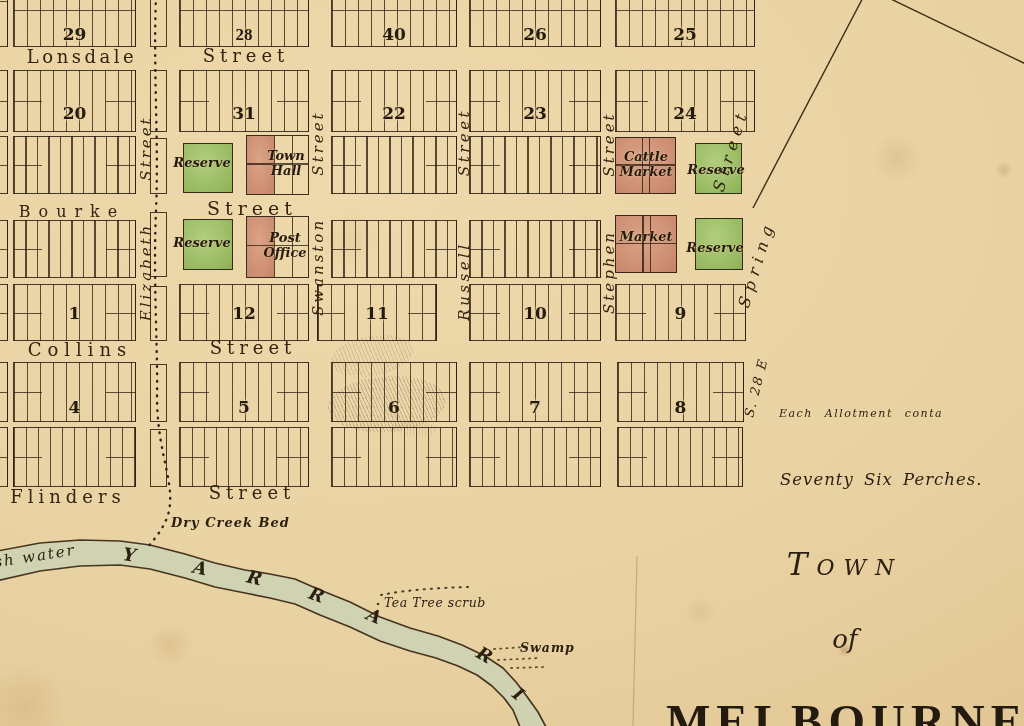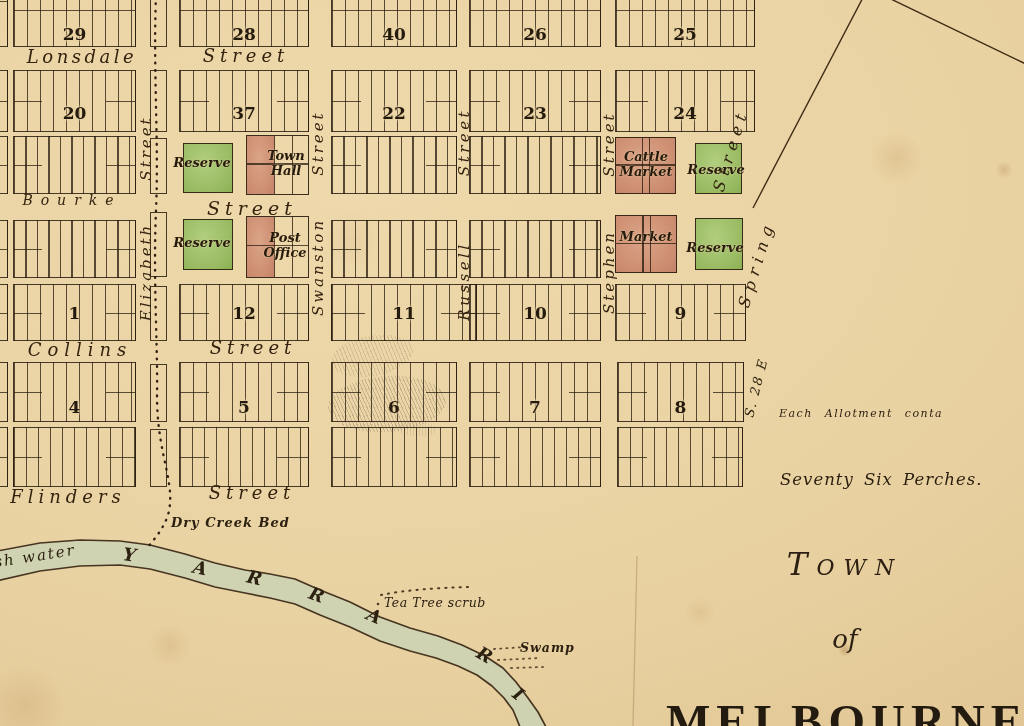--- a/index.html
+++ b/index.html
@@ -80,7 +80,7 @@
       </div>
       <div class="block" style="left: 179px; top: -45px; width: 130px; height: 92px; background-image: repeating-linear-gradient(90deg, rgba(45, 32, 18, 0.78) 0px, rgba(45, 32, 18, 0.78) 1.2px, transparent 1.2px, transparent 13px);">
         <div class="hfull" style="top: 60%;"></div>
-        <div class="bnum" style="bottom: 3px;">28</div>
+        <div class="bnum" style="bottom: 3px; font-family: Liberation Serif, serif;">28</div>
       </div>
       <div class="block" style="left: 331px; top: -45px; width: 126px; height: 92px; background-image: repeating-linear-gradient(90deg, rgba(45, 32, 18, 0.78) 0px, rgba(45, 32, 18, 0.78) 1.2px, transparent 1.2px, transparent 13px);">
         <div class="hfull" style="top: 60%;"></div>

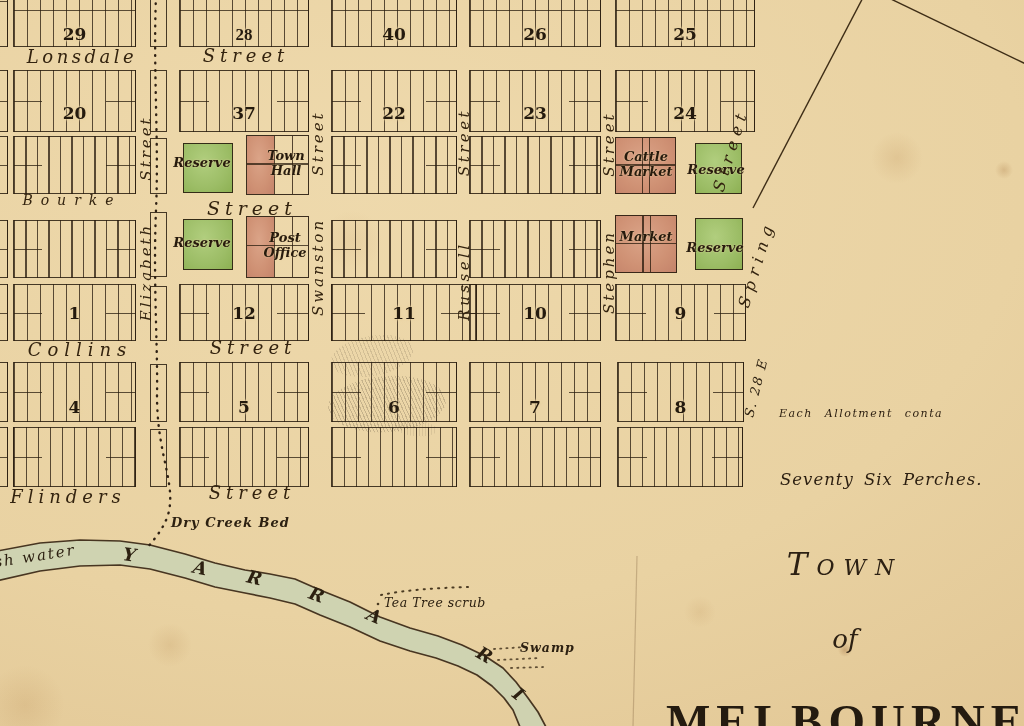--- a/index.html
+++ b/index.html
@@ -29,7 +29,7 @@
   .site-label{position:absolute;transform:translate(-50%,-50%);font:italic 700 13px "DejaVu Serif",serif;
         color:#261a0d;text-align:center;line-height:15px;white-space:nowrap;
         text-shadow:0 0 2px rgba(233,210,162,.9);}
-  .hstreet{position:absolute;transform:translate(-50%,-50%);font-style:italic;color:#33230f;white-space:nowrap;line-height:1;}
+  .hstreet{position:absolute;transform:translate(-50%,-50%);color:#33230f;white-space:nowrap;line-height:1;}
   .vstreet{position:absolute;transform:translate(-50%,-50%) rotate(-90deg);font-style:italic;color:#33230f;white-space:nowrap;line-height:1;}
   .river-letter{position:absolute;font:italic 700 18px "DejaVu Serif",serif;color:#2c2011;line-height:1;}
   .feat{position:absolute;font-style:italic;color:#2c2011;white-space:nowrap;line-height:1;}

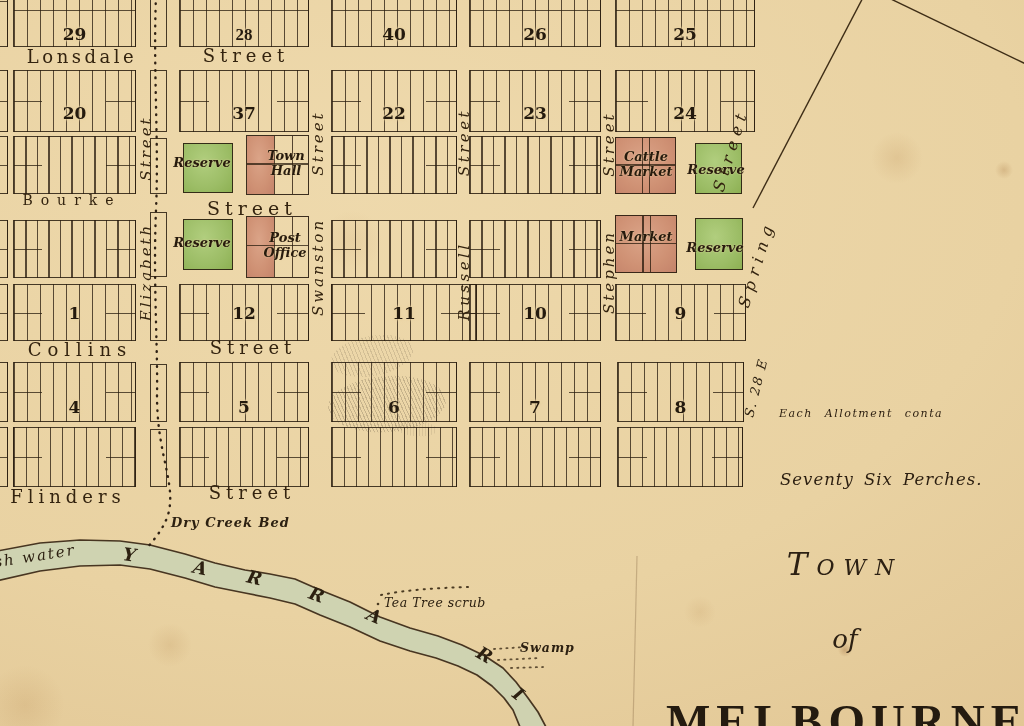--- a/index.html
+++ b/index.html
@@ -102,7 +102,7 @@
       <div class="block" style="left: 179px; top: 70px; width: 130px; height: 62px; background-image: repeating-linear-gradient(90deg, rgba(45, 32, 18, 0.78) 0px, rgba(45, 32, 18, 0.78) 1.2px, transparent 1.2px, transparent 13px);">
         <div class="endline l"></div>
         <div class="endline r"></div>
-        <div class="bnum" style="top: 50%; transform: translate(-50%, calc(-50% + 12px));">37</div>
+        <div class="bnum" style="top: 50%; transform: translate(-50%, calc(-50% + 12px));">31</div>
       </div>
       <div class="block" style="left: 331px; top: 70px; width: 126px; height: 62px; background-image: repeating-linear-gradient(90deg, rgba(45, 32, 18, 0.78) 0px, rgba(45, 32, 18, 0.78) 1.2px, transparent 1.2px, transparent 13px);">
         <div class="endline l"></div>

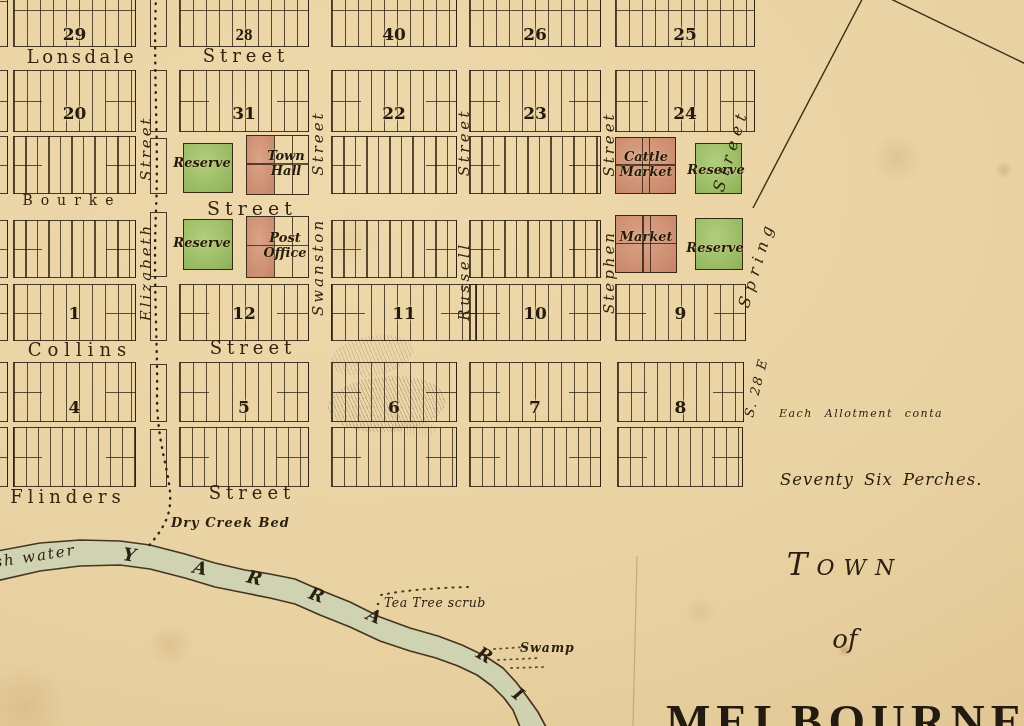--- a/index.html
+++ b/index.html
@@ -283,7 +283,7 @@
       <div class="site-label" style="left: 715px; top: 247px;">Reserve</div>
       <div class="hstreet" style="left: 82px; top: 57px; font-size: 18px; letter-spacing: 3.5px;">Lonsdale</div>
       <div class="hstreet" style="left: 246px; top: 56px; font-size: 18px; letter-spacing: 5px;">Street</div>
-      <div class="hstreet" style="left: 72px; top: 200px; font-size: 14px; letter-spacing: 8px;">Bourke</div>
+      <div class="hstreet" style="left: 72px; top: 212px; font-size: 16px; letter-spacing: 8px;">Bourke</div>
       <div class="hstreet" style="left: 252px; top: 208px; font-size: 19px; letter-spacing: 5px;">Street</div>
       <div class="hstreet" style="left: 80px; top: 350px; font-size: 18px; letter-spacing: 6px;">Collins</div>
       <div class="hstreet" style="left: 253px; top: 348px; font-size: 18px; letter-spacing: 5px;">Street</div>

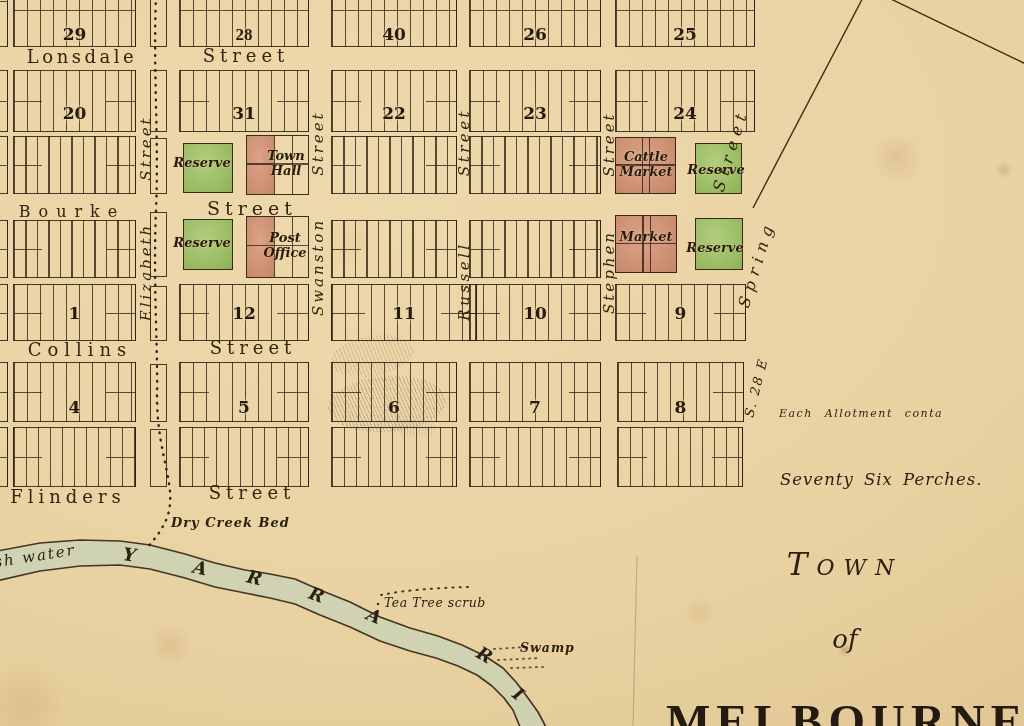--- a/index.html
+++ b/index.html
@@ -153,7 +153,7 @@
         <div class="endline r"></div>
         <div class="bnum" style="top: 50%; transform: translate(-50%, calc(-50% + 0px));">12</div>
       </div>
-      <div class="block" style="left: 331px; top: 284px; width: 146px; height: 57px; background-image: repeating-linear-gradient(90deg, rgba(45, 32, 18, 0.78) 0px, rgba(45, 32, 18, 0.78) 1.2px, transparent 1.2px, transparent 13px);">
+      <div class="block" style="left: 317px; top: 284px; width: 120px; height: 57px; background-image: repeating-linear-gradient(90deg, rgba(45, 32, 18, 0.78) 0px, rgba(45, 32, 18, 0.78) 1.2px, transparent 1.2px, transparent 13px);">
         <div class="endline l"></div>
         <div class="endline r"></div>
         <div class="bnum" style="top: 50%; transform: translate(-50%, calc(-50% + 0px));">11</div>

